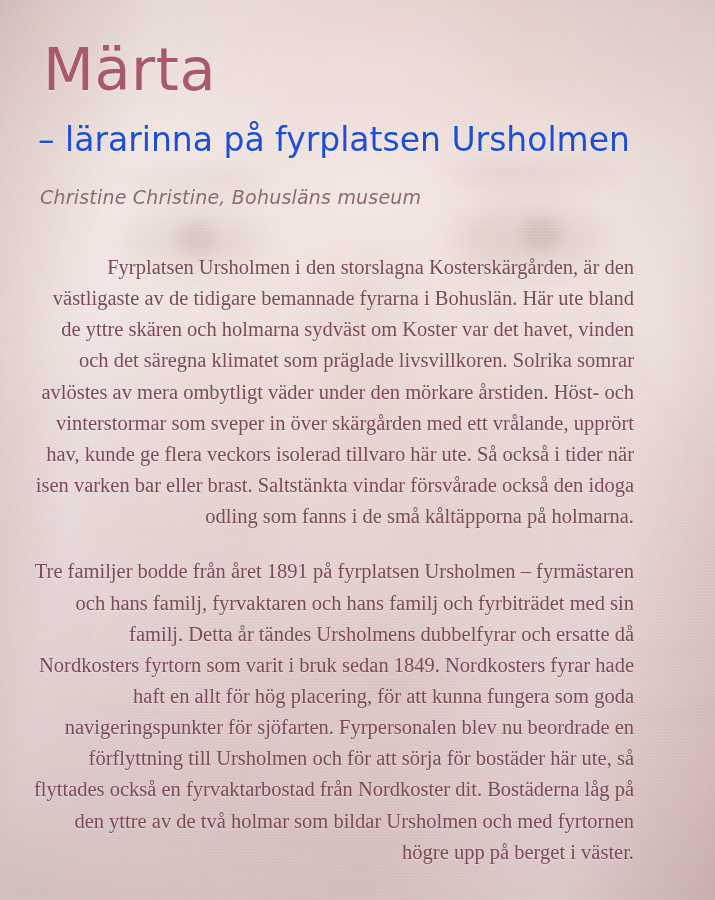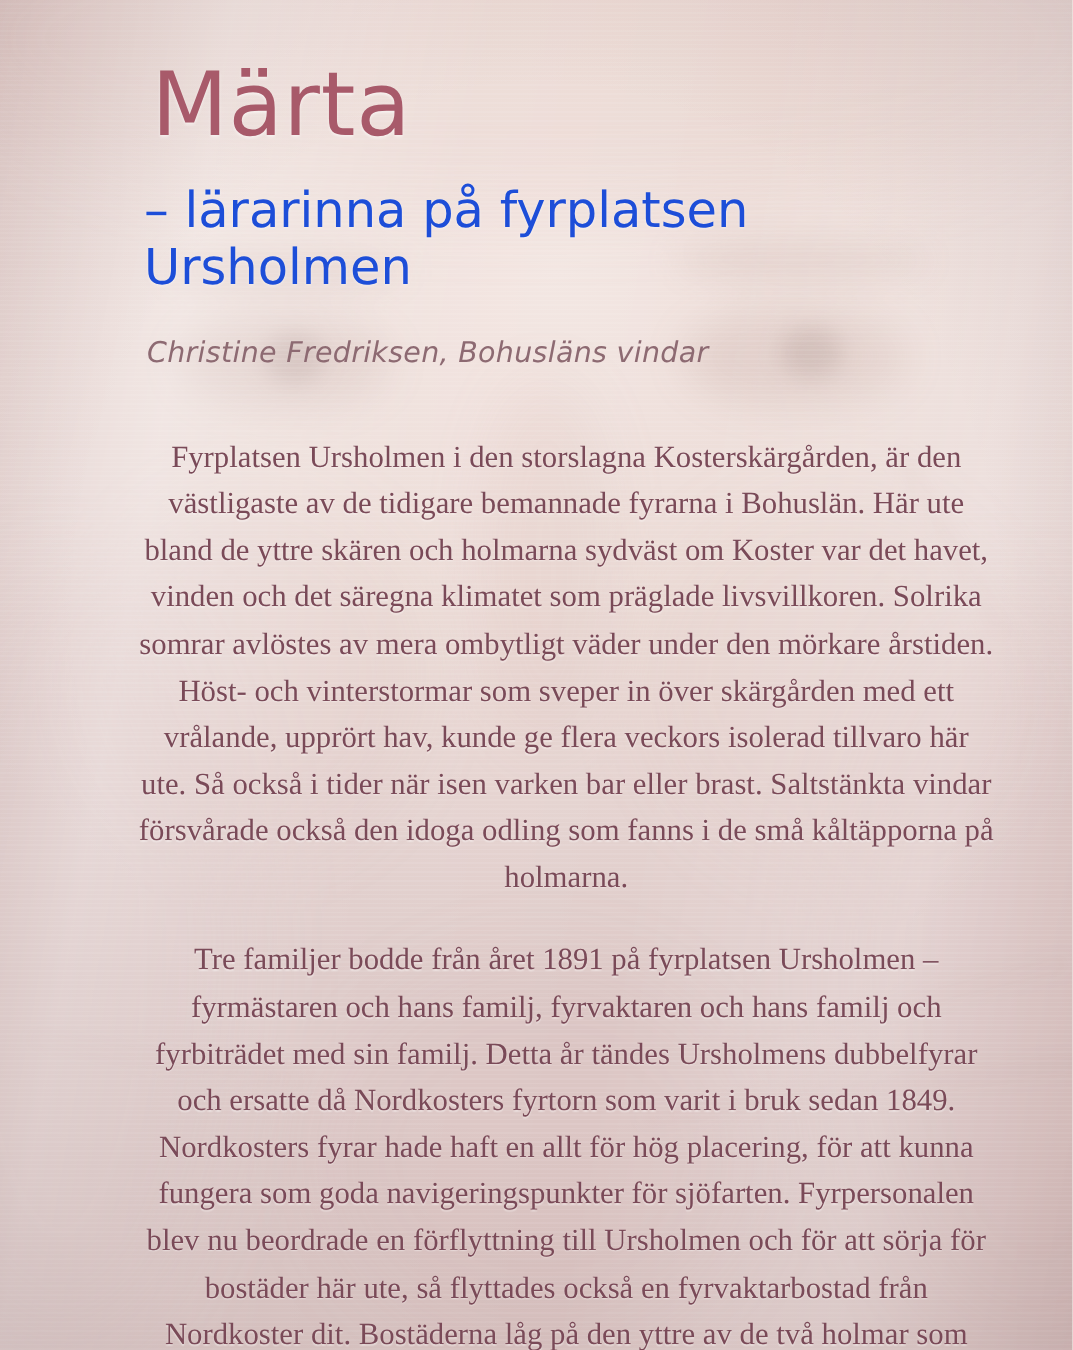--- a/index.html
+++ b/index.html
@@ -94,7 +94,7 @@
   .content {
     position: relative;
     z-index: 5;
-    padding: 26px 52px 0 88px;
+    padding: 26px 52px 0 30px;
     box-sizing: border-box;
     height: 100%;
   }

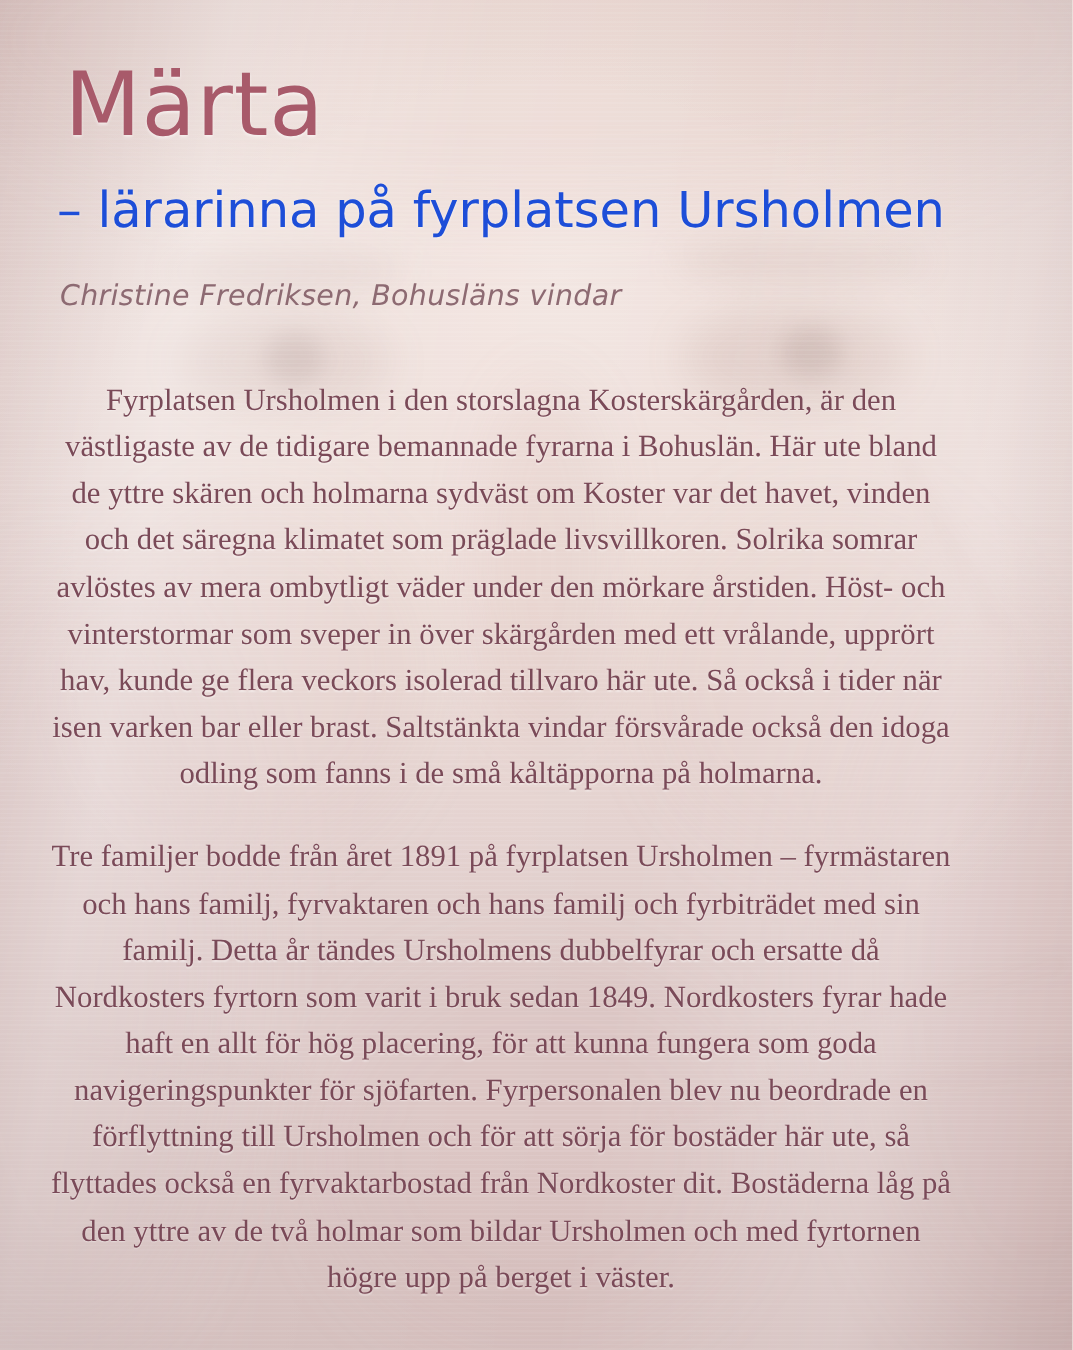--- a/index.html
+++ b/index.html
@@ -172,7 +172,7 @@
 <div class="content">
   <h1 class="title">Märta</h1>
   <h2 class="subtitle">– lärarinna på fyrplatsen Ursholmen</h2>
-  <div class="byline">Christine Fredriksen, Bohusläns vindar</div>
+  <div class="byline">Christine Christine, Bohusläns museum</div>
 
   <div class="body-text">
     <p class="para">Fyrplatsen Ursholmen i den storslagna Kosterskärgården, är den västligaste av de tidigare bemannade fyrarna i Bohuslän. Här ute bland de yttre skären och holmarna sydväst om Koster var det havet, vinden och det säregna klimatet som präglade livsvillkoren. Solrika somrar avlöstes av mera ombytligt väder under den mörkare årstiden. Höst- och vinterstormar som sveper in över skärgården med ett vrålande, upprört hav, kunde ge flera veckors isolerad tillvaro här ute. Så också i tider när isen varken bar eller brast. Saltstänkta vindar försvårade också den idoga odling som fanns i de små kåltäpporna på holmarna.</p>

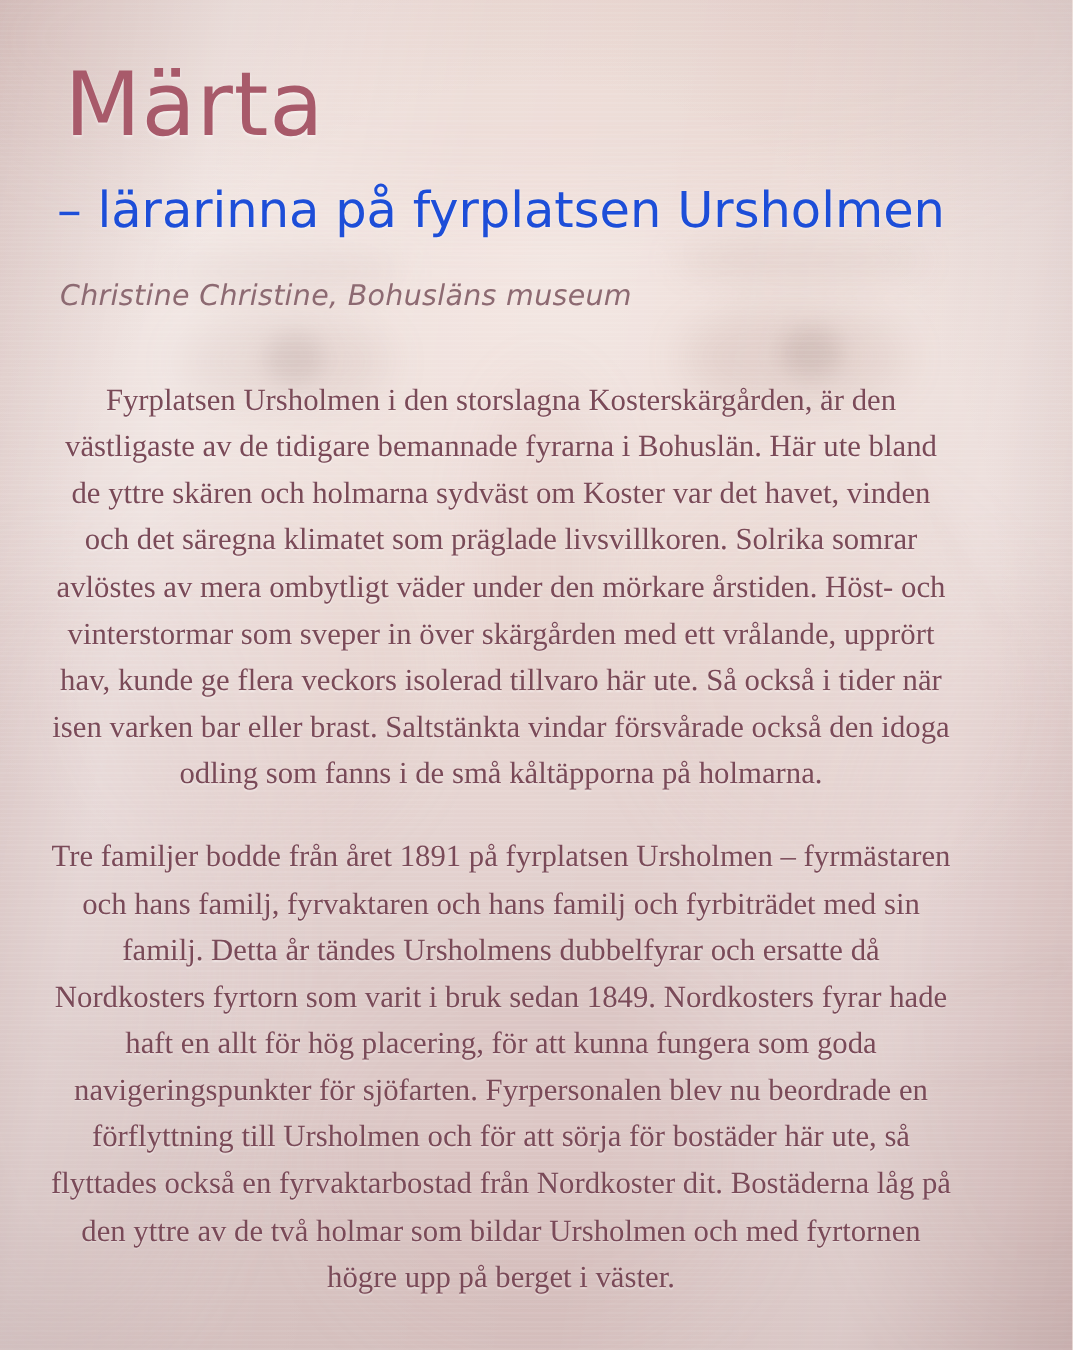--- a/index.html
+++ b/index.html
@@ -136,7 +136,7 @@
     line-height: 1.52;
     color: #7a4a58;
     margin: 0 0 24px 0;
-    text-align: center;
+    text-align: right;
     text-shadow: 0 1px 1px rgba(255,255,255,0.4);
   }
 </style>

